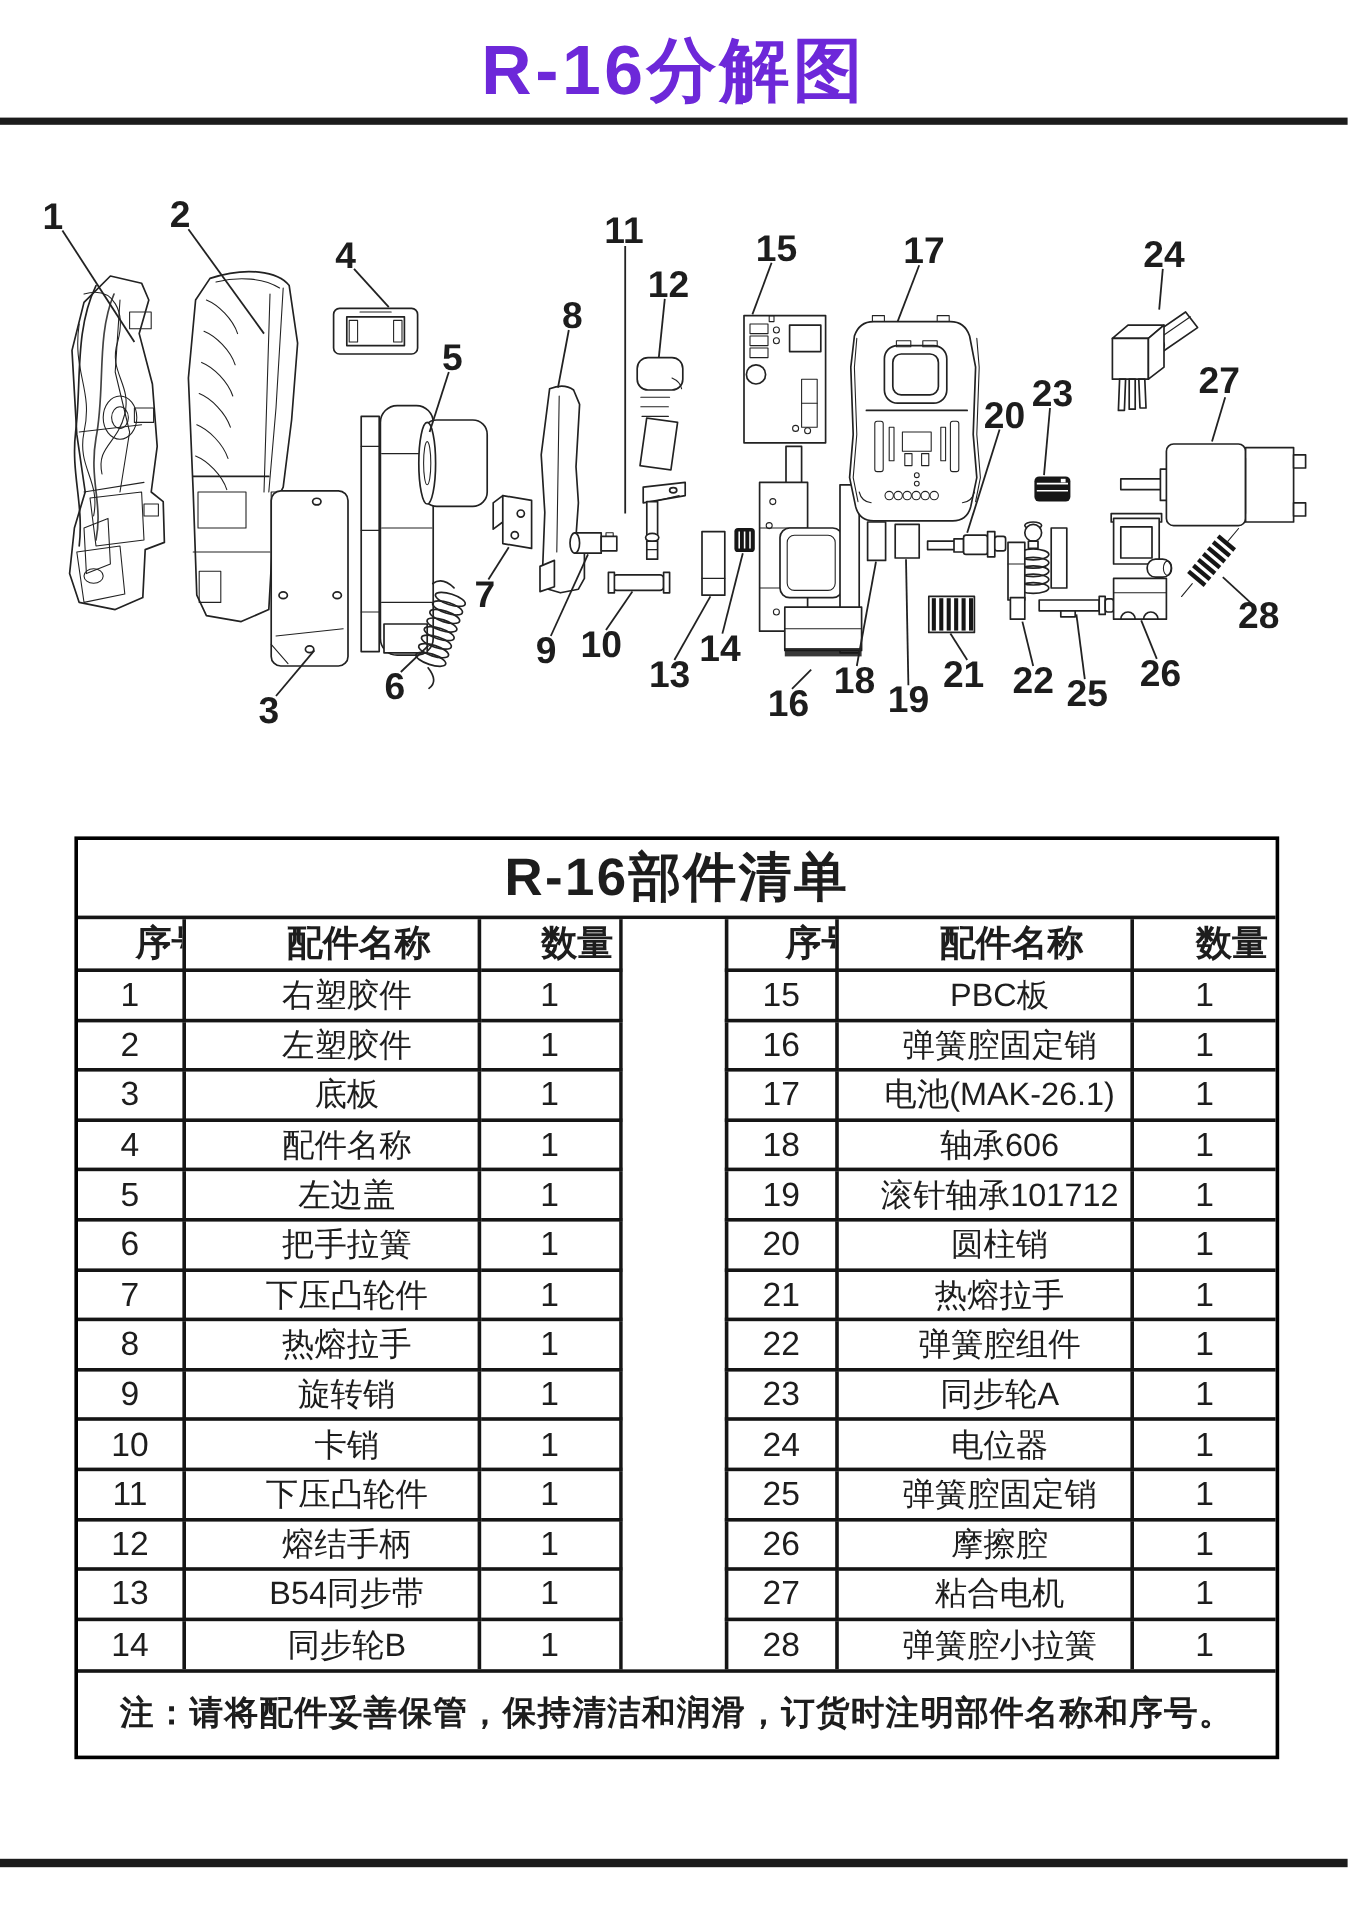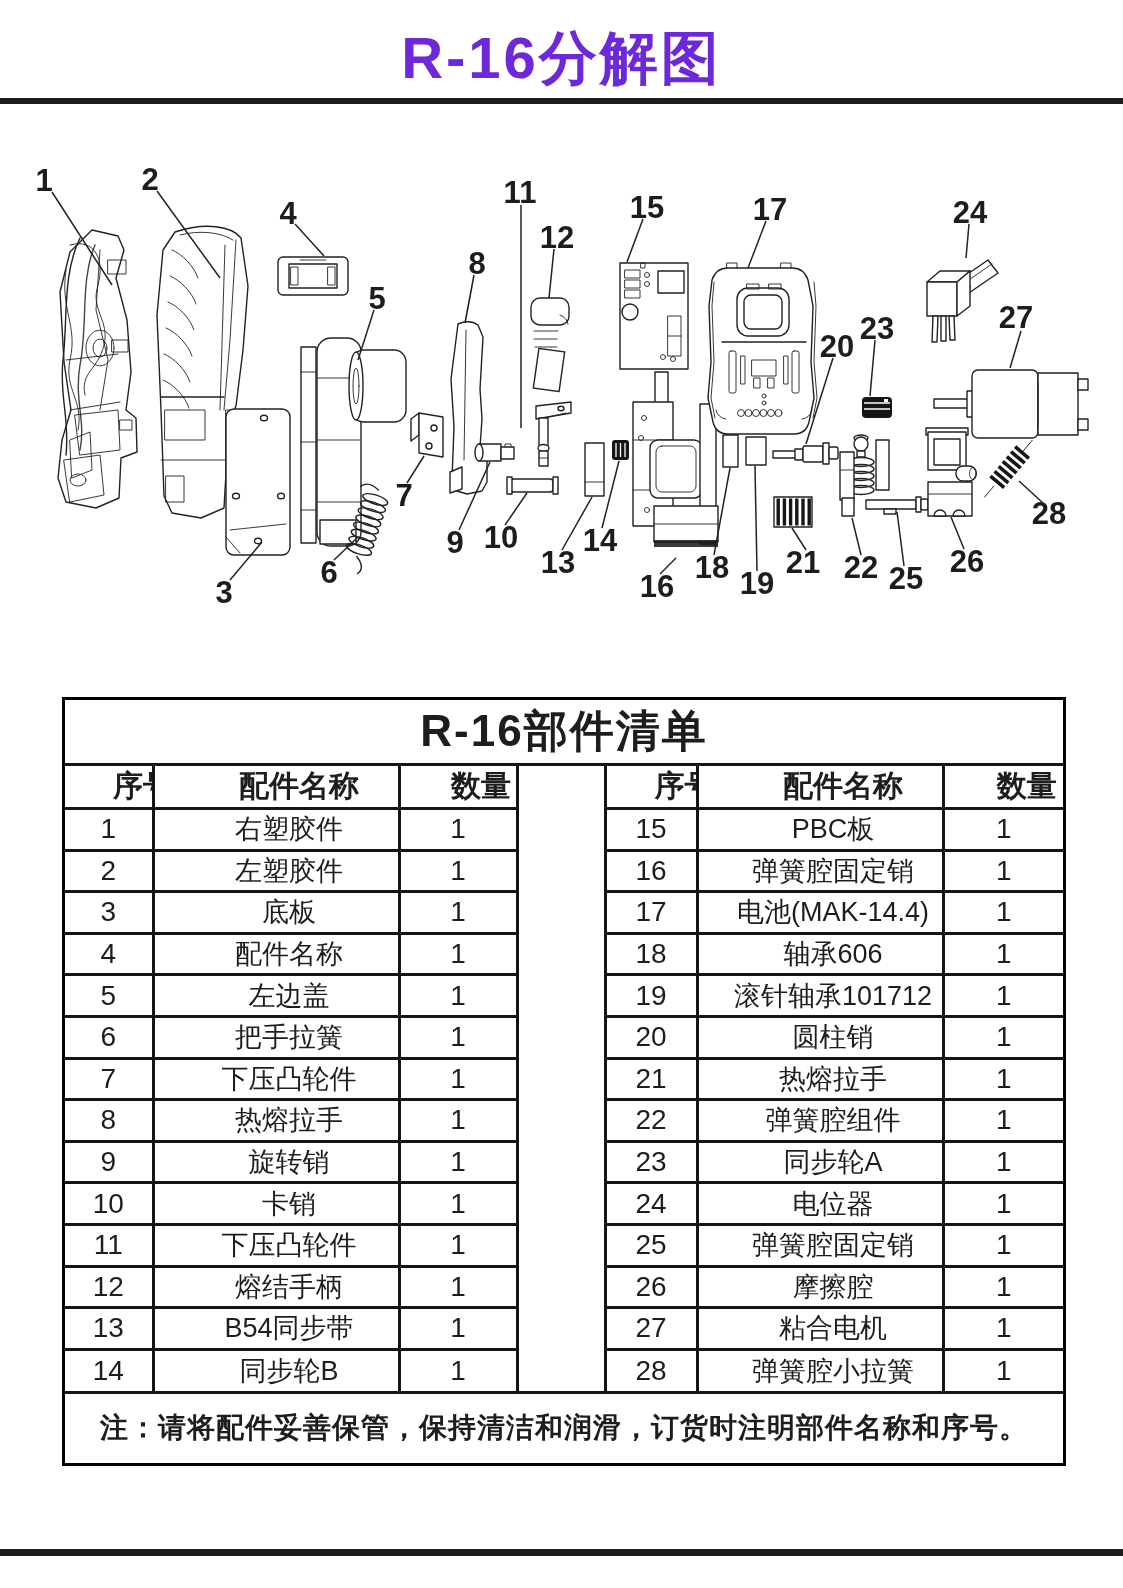--- a/index.html
+++ b/index.html
@@ -544,7 +544,7 @@
             </tr>
           <tr>
               <td class="c-no">17</td>
-              <td class="c-name">电池(MAK-14.4)</td>
+              <td class="c-name">电池(MAK-26.1)</td>
               <td class="c-qty">1</td>
             </tr>
           <tr>

